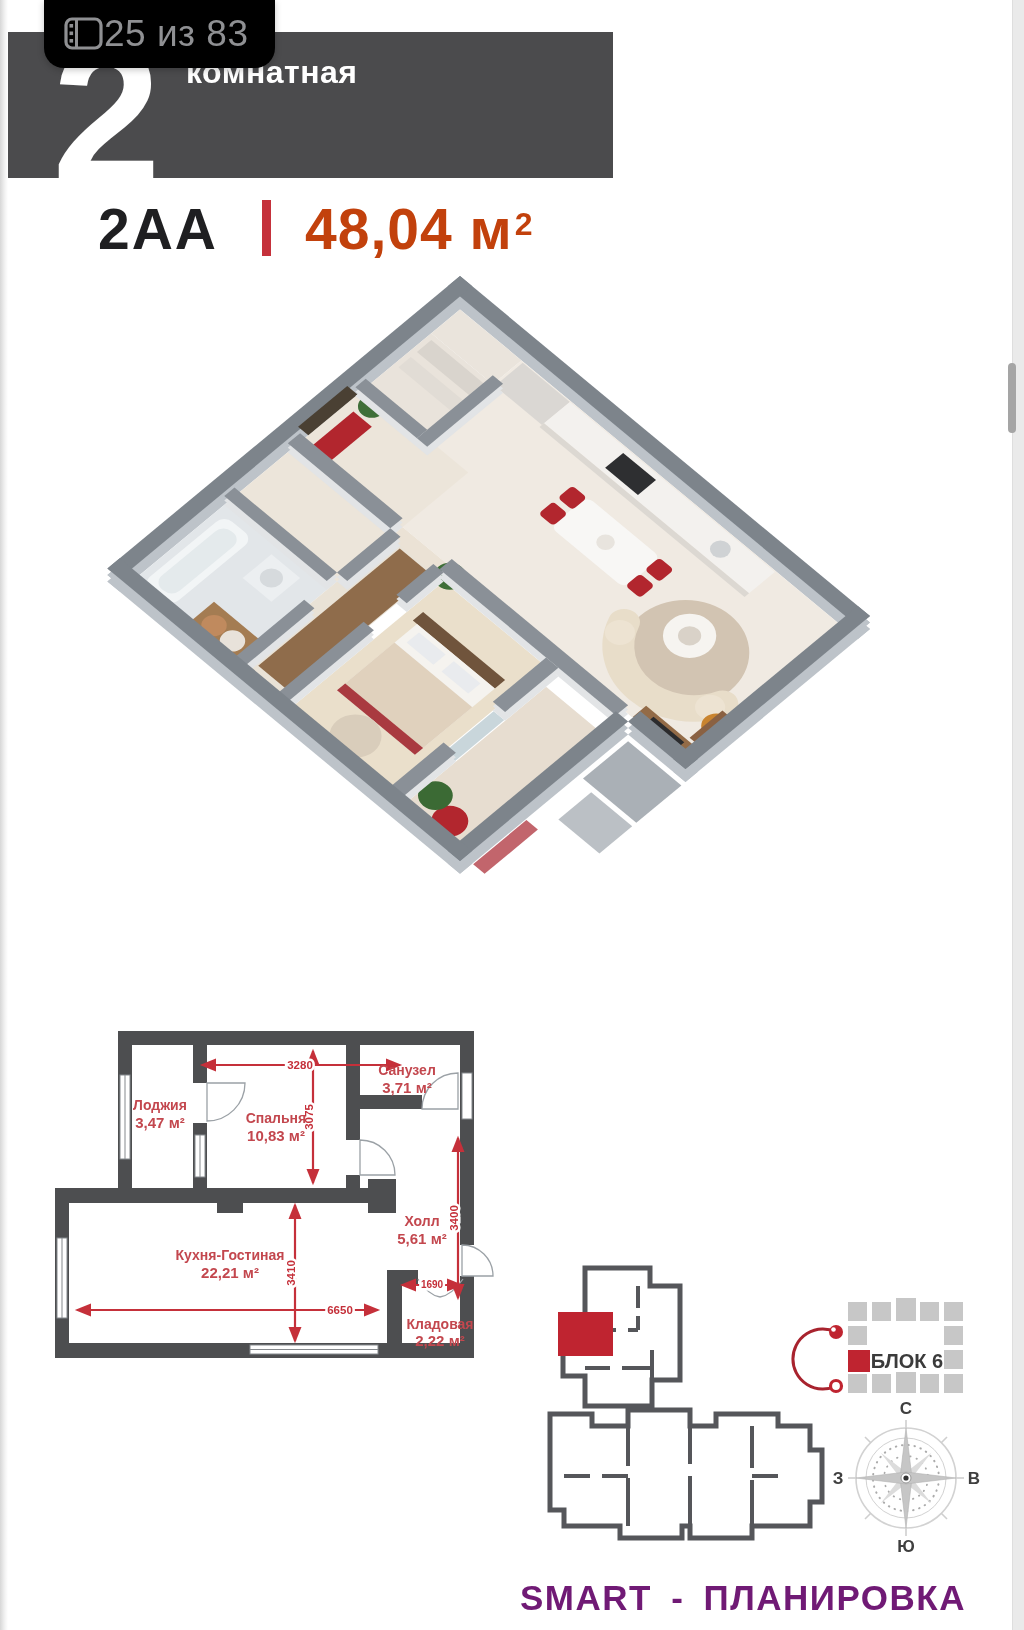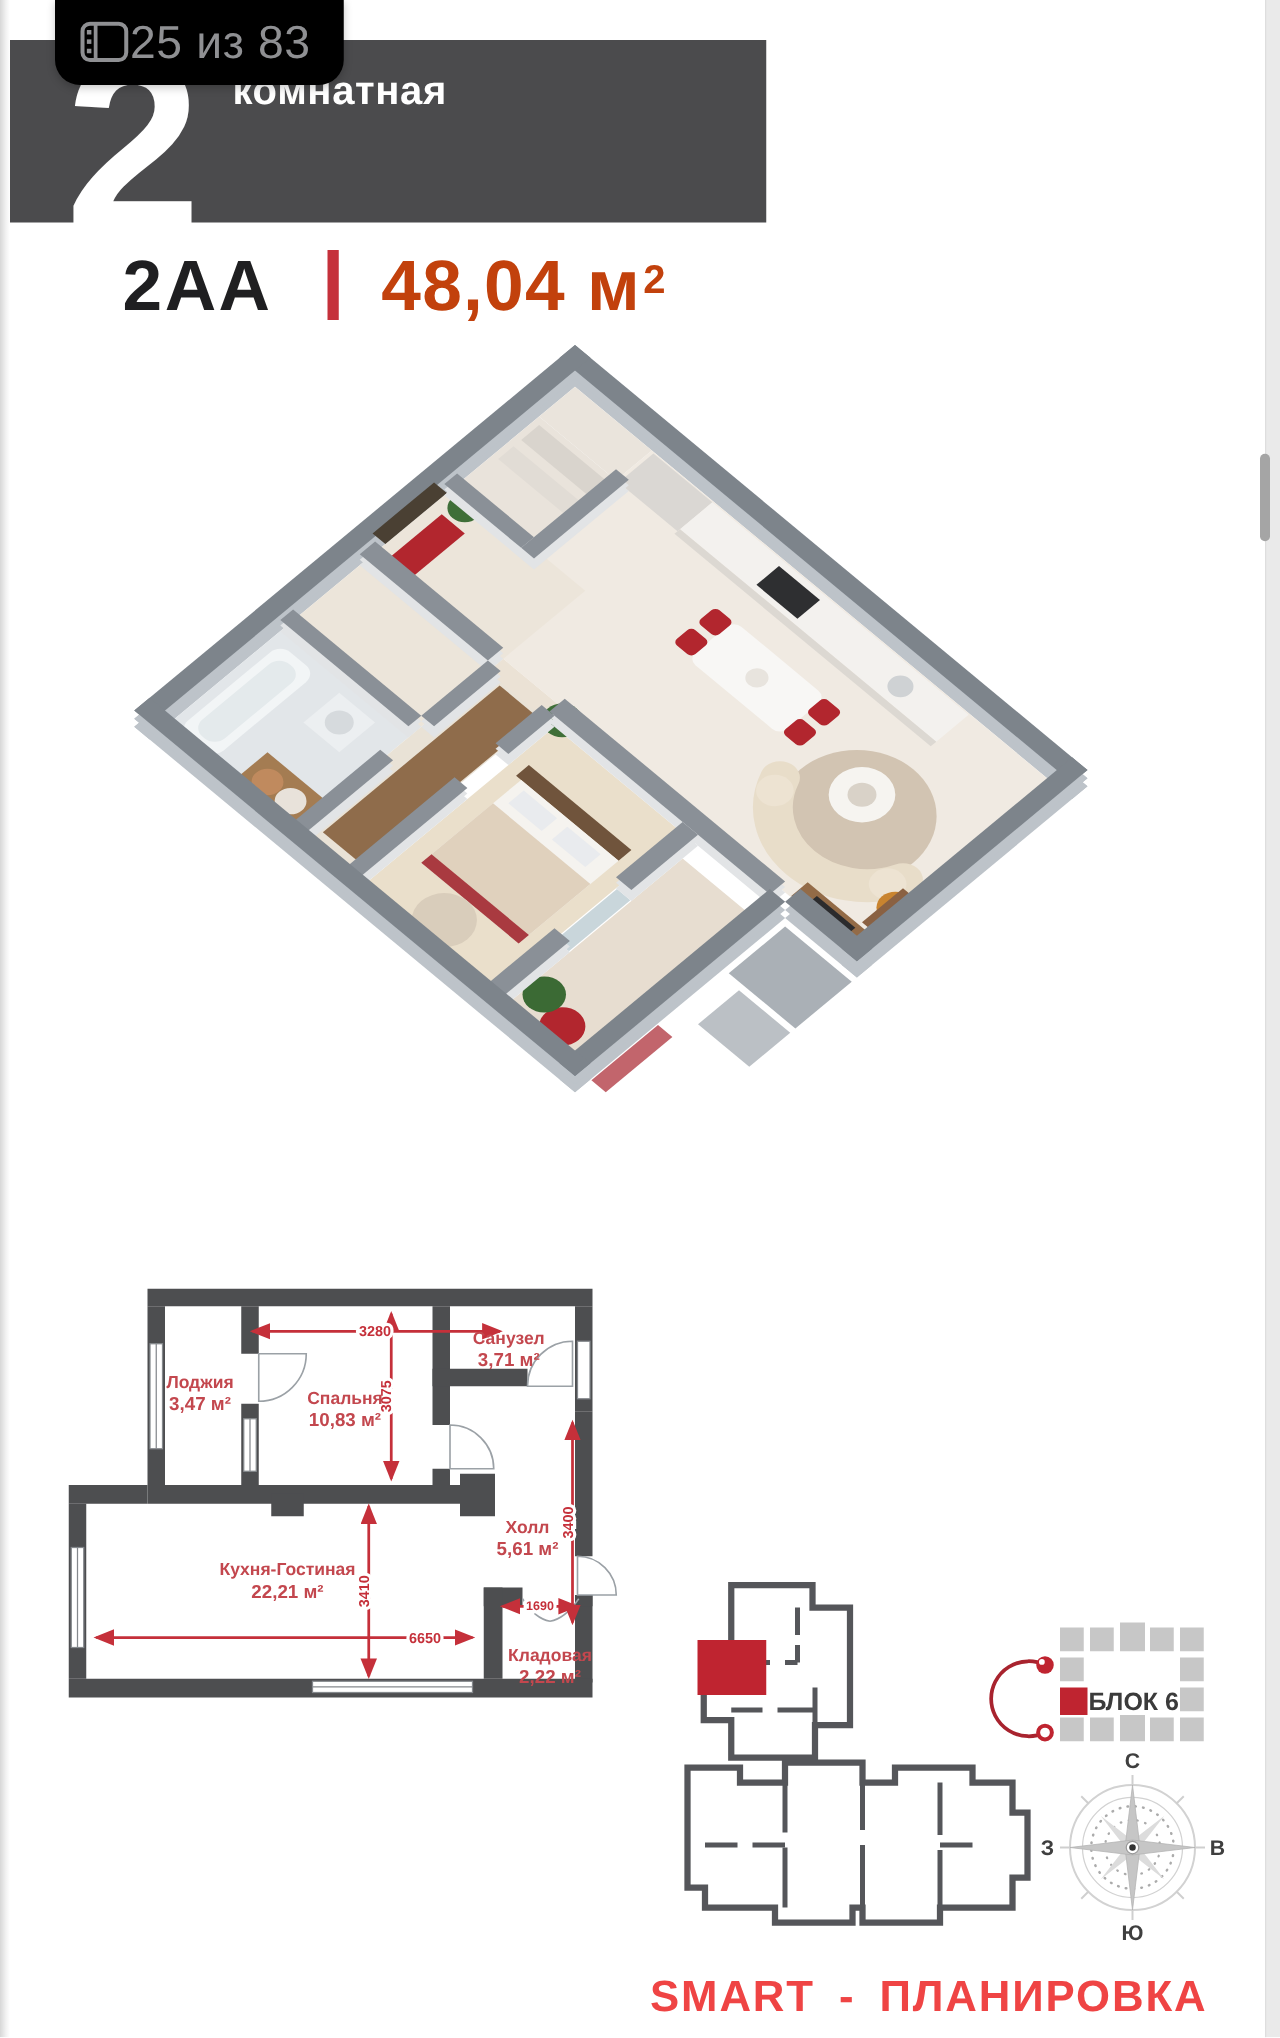--- a/index.html
+++ b/index.html
@@ -30,7 +30,7 @@
   .slabs{position:absolute;left:520px;top:1250px;}
   .siteplan{position:absolute;left:790px;top:1292px;}
   .compass{position:absolute;left:830px;top:1402px;}
-  .slogan{position:absolute;right:58px;top:1578px;font-size:35px;font-weight:800;color:#ef4444;
+  .slogan{position:absolute;right:58px;top:1578px;font-size:35px;font-weight:800;color:#701a75;
           letter-spacing:1.5px;word-spacing:8px;}
   text{font-family:"Liberation Sans",sans-serif;}
   .dimtxt{font-size:11.5px;font-weight:700;fill:#c5303a;paint-order:stroke;stroke:#ffffff;stroke-width:5px;}

